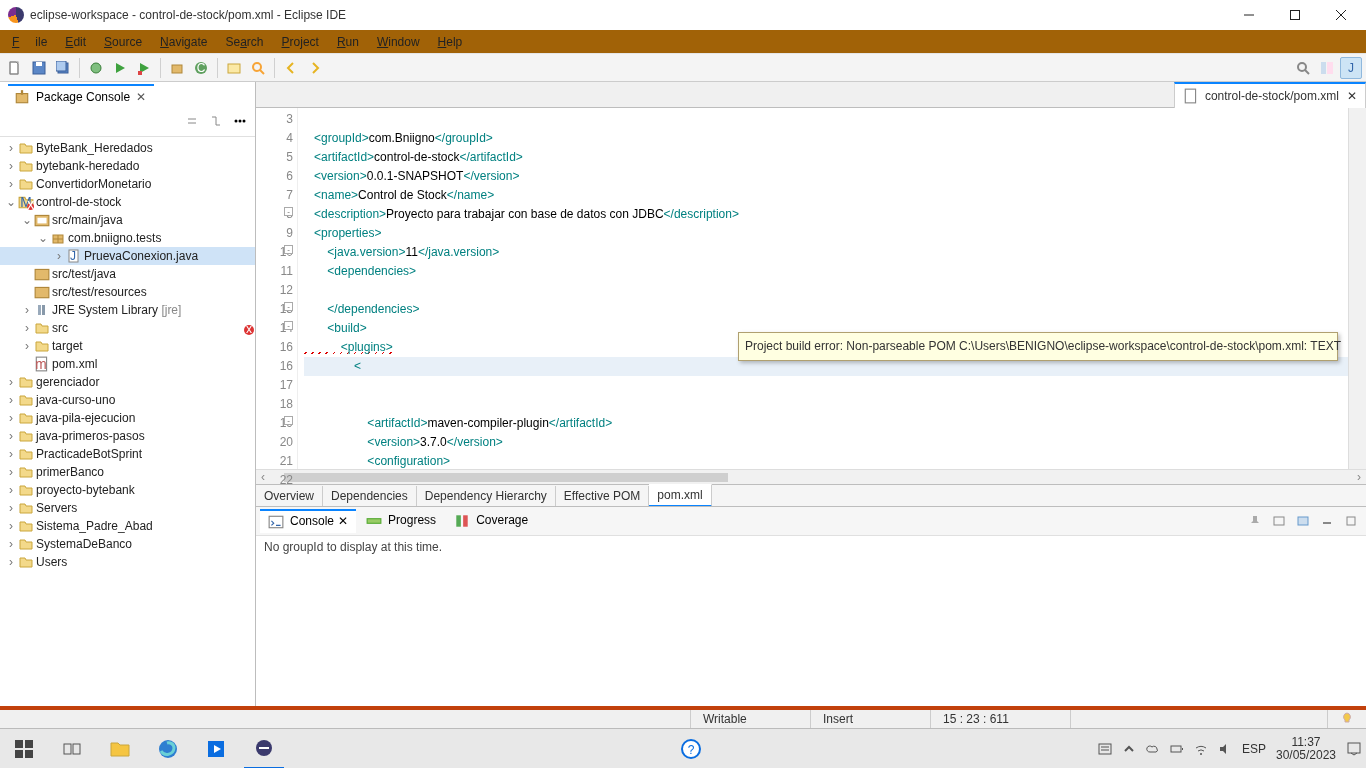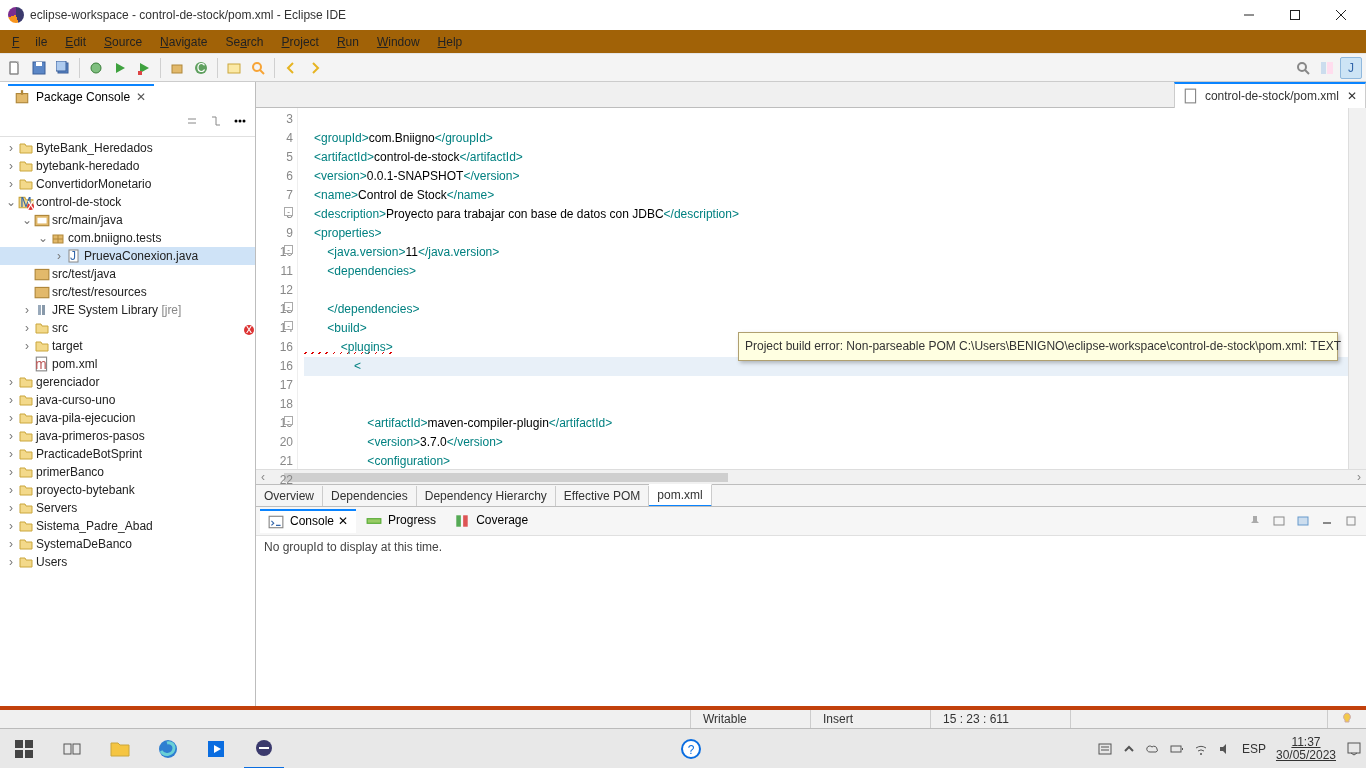--- a/index.html
+++ b/index.html
@@ -68,7 +68,7 @@
 .taskbar .tb-icon svg { width: 22px; height: 22px; }
 .taskbar .tspacer { flex: 1; }
 .taskbar .tray { display: flex; align-items: center; gap: 10px; color: #333; font-size: 11px; }
-.taskbar .clock { text-align: center; line-height: 13px; font-size: 11px; text-decoration: underline; }
+.taskbar .clock { text-align: center; line-height: 13px; font-size: 11px; }
 .hscroll { height: 15px; background: #f1f1f1; border-top: 1px solid #ddd; display: flex; align-items: center; }
 .hscroll .thumb { height: 9px; width: 40%; background: #cfcfcf; margin-left: 14px; }
 .hscroll .arrow { width: 14px; text-align: center; color: #888; }

